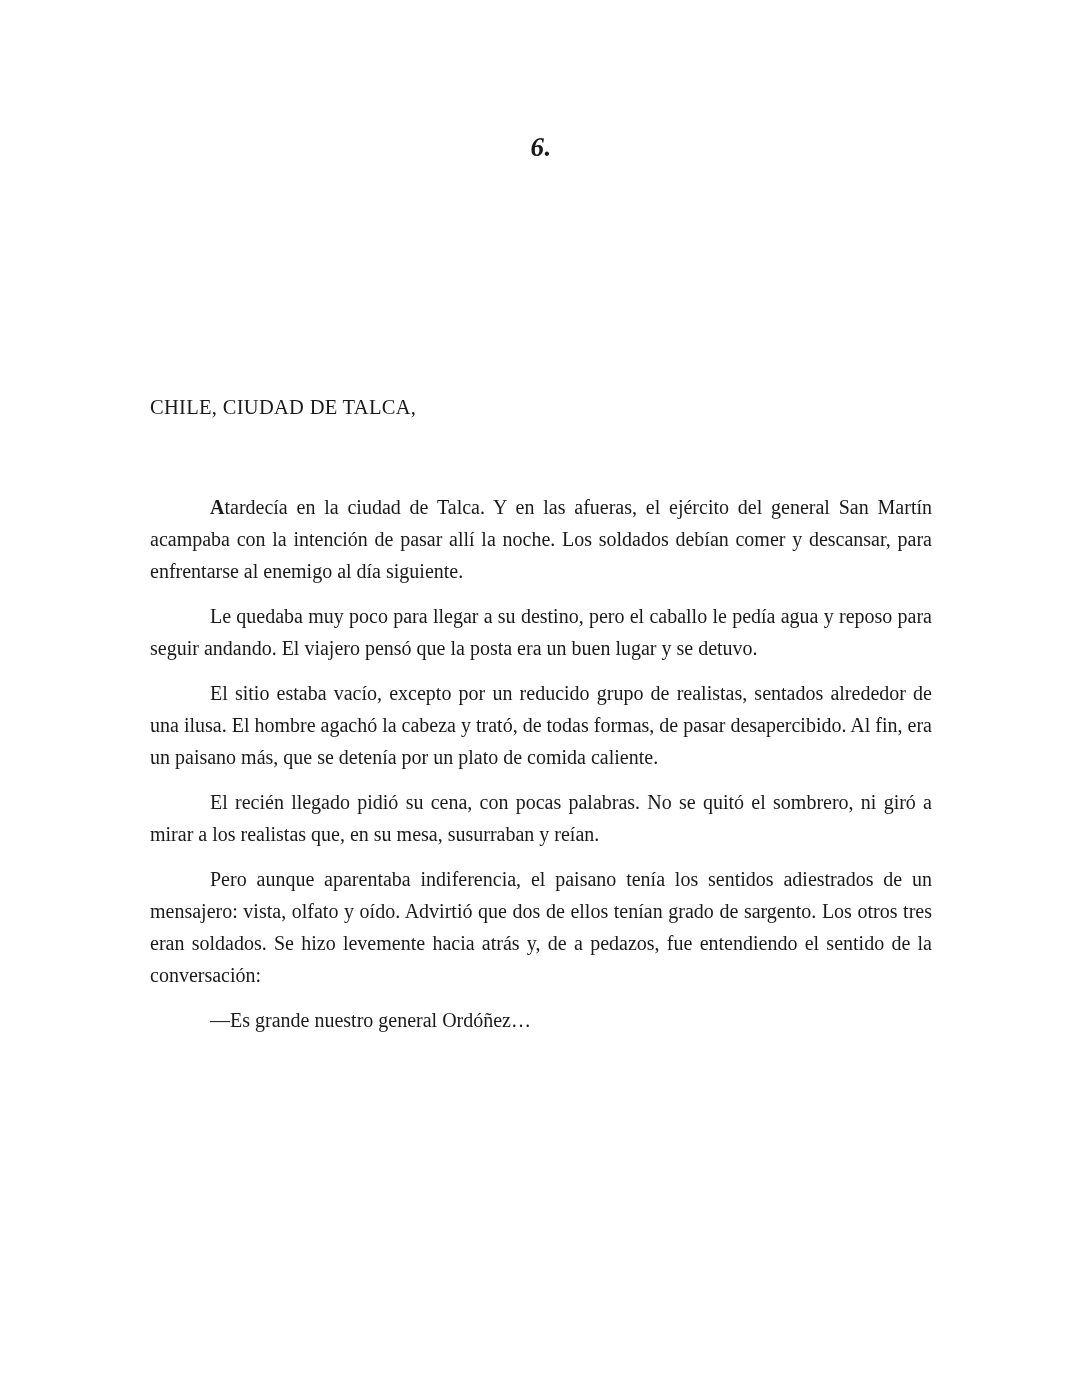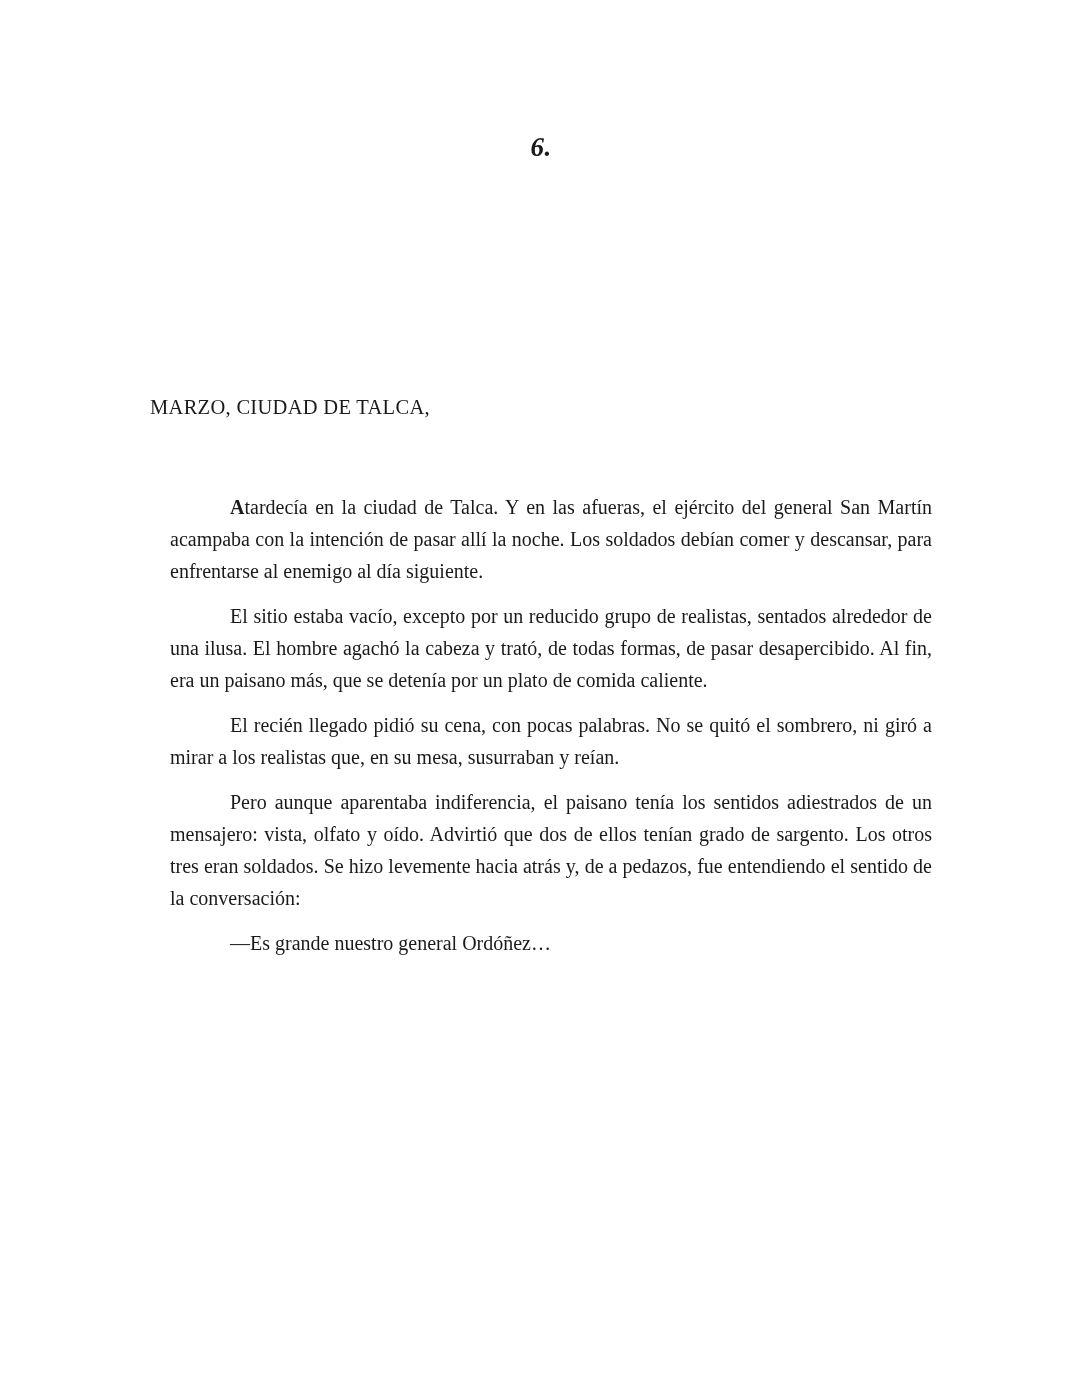--- a/index.html
+++ b/index.html
@@ -69,7 +69,7 @@
 
     <div class="chapter-number">6.</div>
 
-    <div class="location-line">MARZO, CIUDAD DE TALCA,</div>
+    <div class="location-line">CHILE, CIUDAD DE TALCA,</div>
 
 
     <div class="body-text">

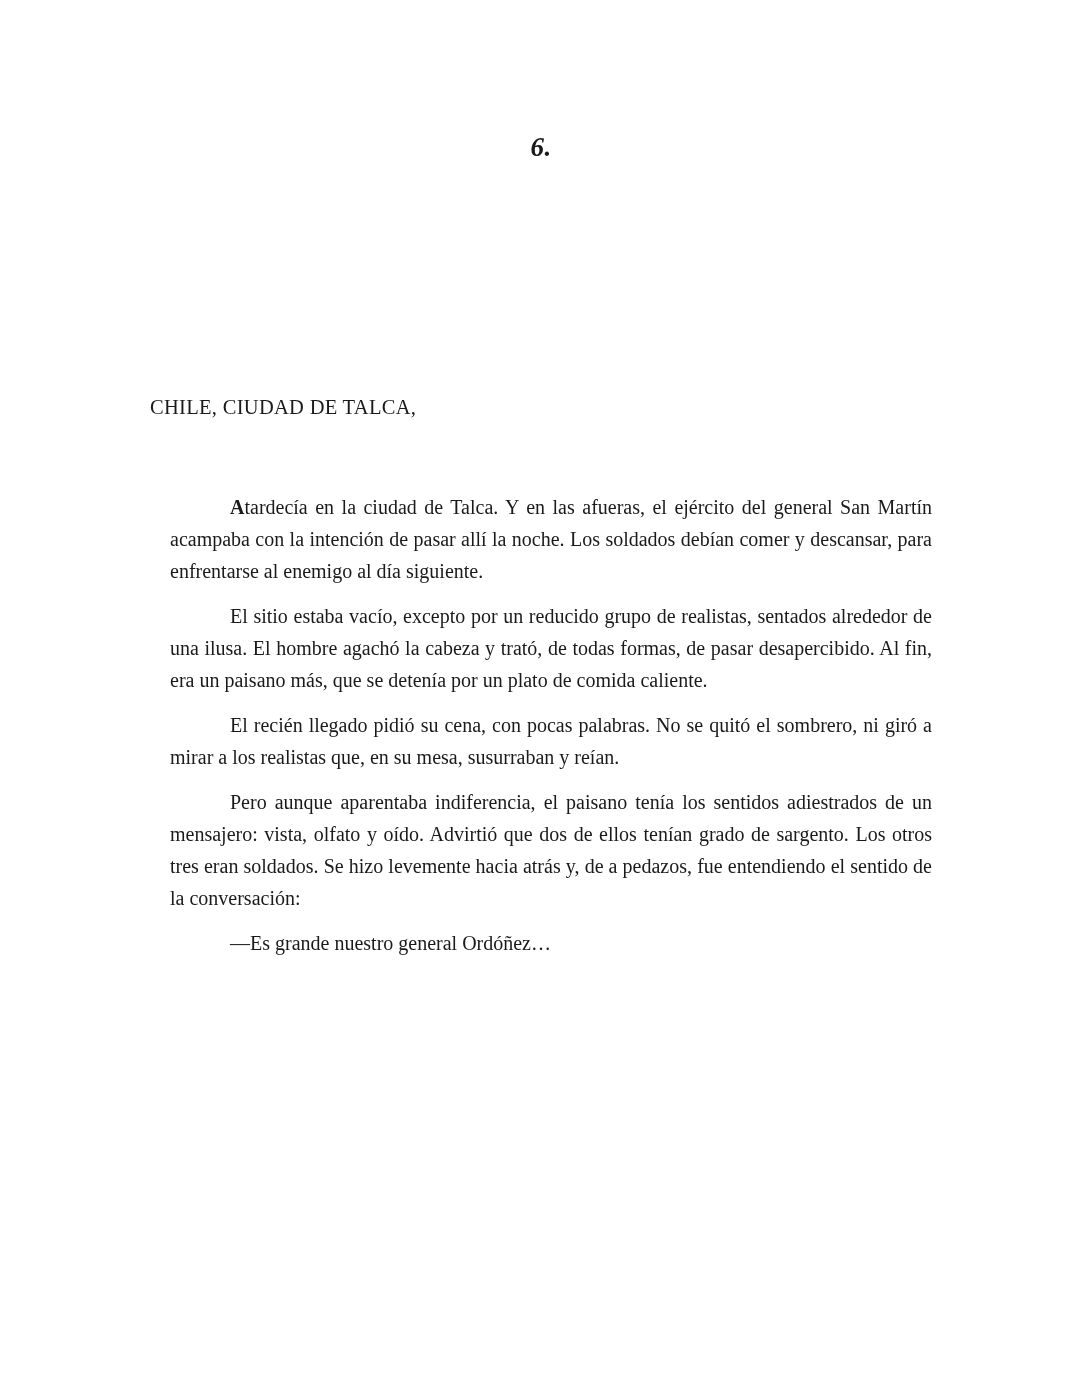--- a/index.html
+++ b/index.html
@@ -44,7 +44,6 @@
   }
   .body-text {
     margin-top: 72px;
-    margin-left: 20px;
   }
   .body-text p {
     font-size: 20px;

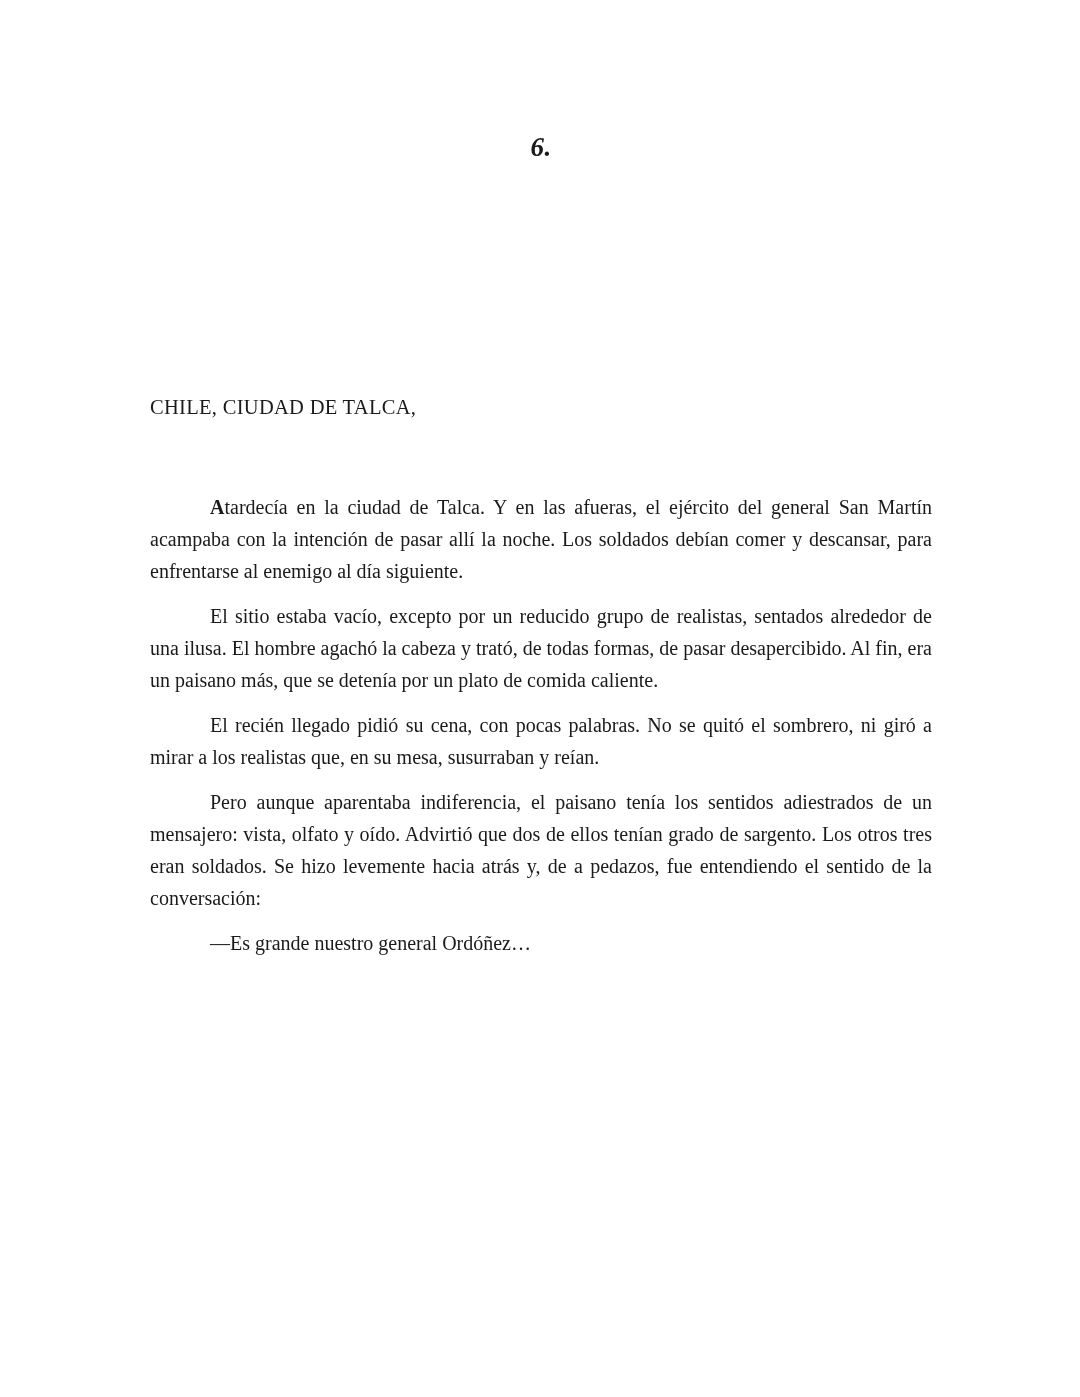--- a/index.html
+++ b/index.html
@@ -76,6 +76,7 @@
       <p><span class="initial-cap">A</span><span>tardecía en la ciudad de Talca. Y en las afueras, el ejército del general San Martín acampaba con la intención de pasar allí la noche. Los soldados debían comer y descansar, para enfrentarse al enemigo al día siguiente.</span></p>
 
 
+      <p>Le quedaba muy poco para llegar a su destino, pero el caballo le pedía agua y reposo para seguir andando. El viajero pensó que la posta era un buen lugar y se detuvo.</p>
 
       <p>El sitio estaba vacío, excepto por un reducido grupo de realistas, sentados alrededor de una ilusa. El hombre agachó la cabeza y trató, de todas formas, de pasar desapercibido. Al fin, era un paisano más, que se detenía por un plato de comida caliente.</p>
 

